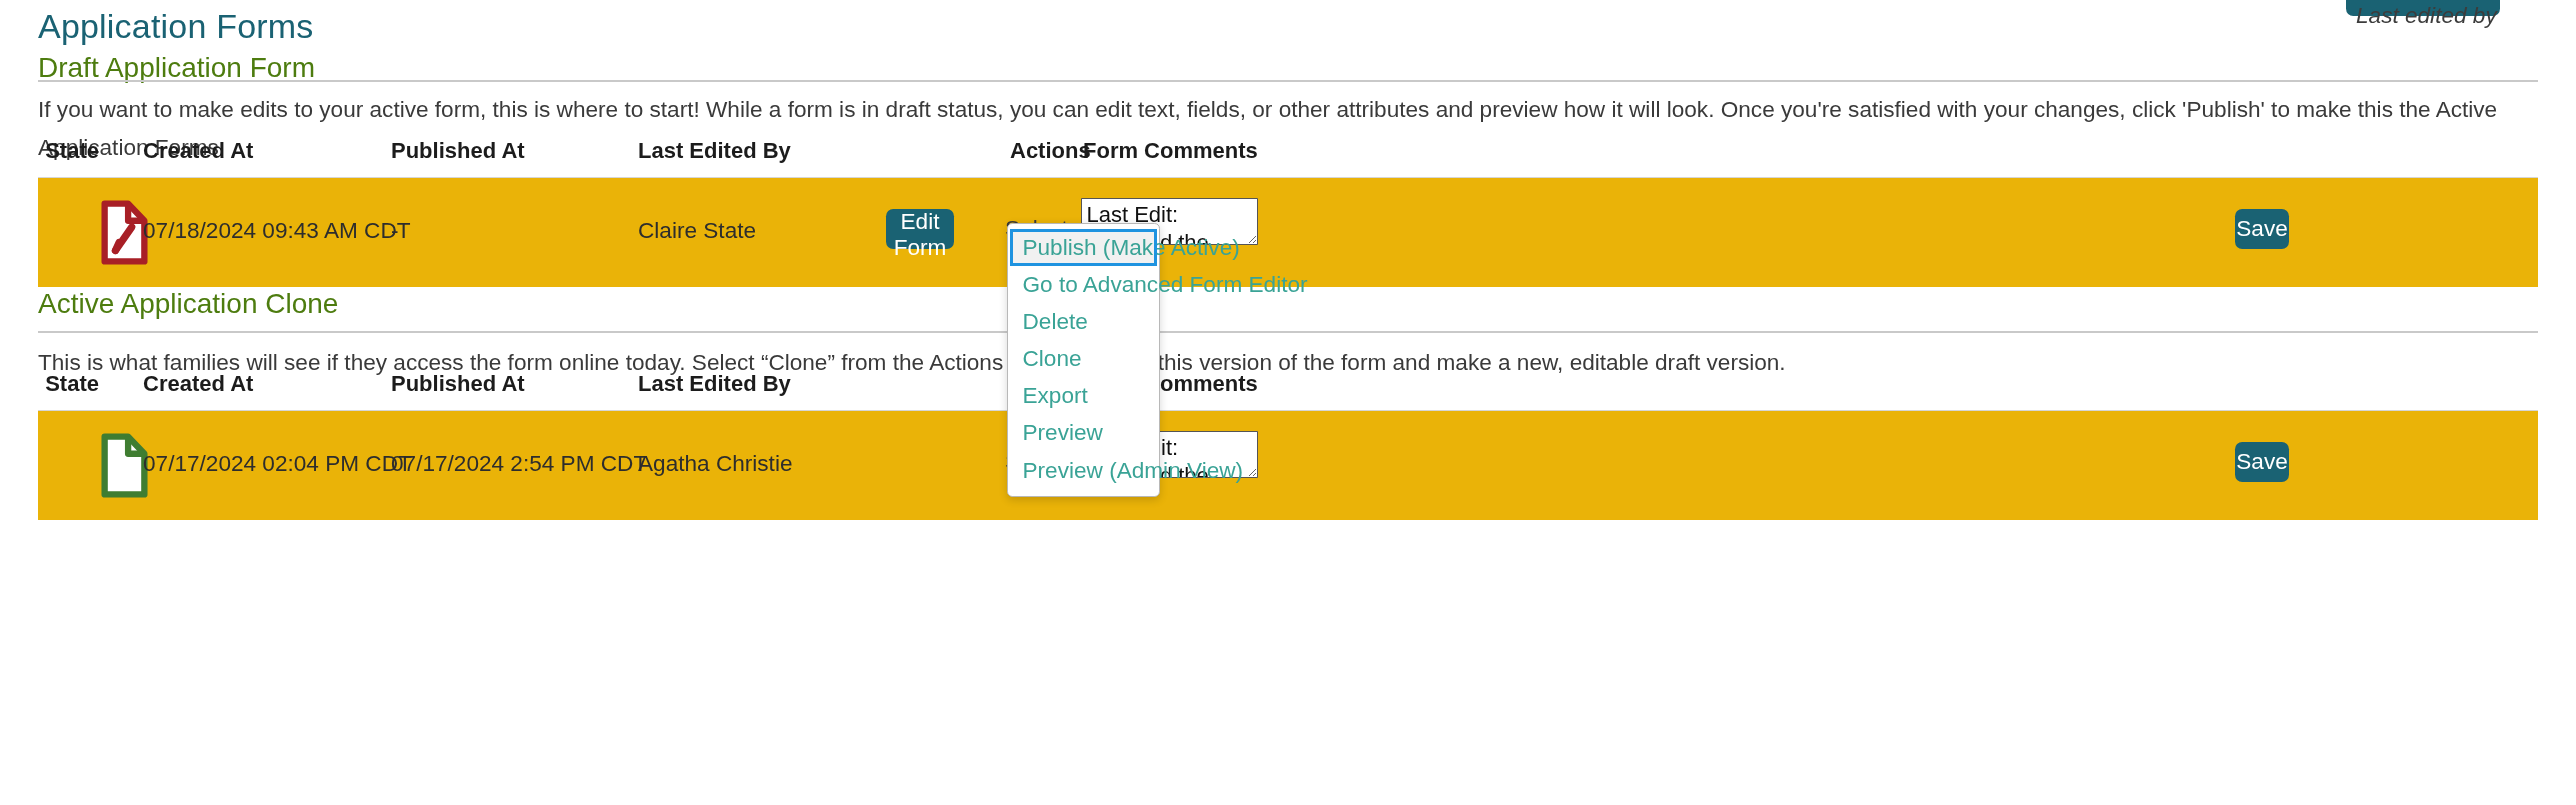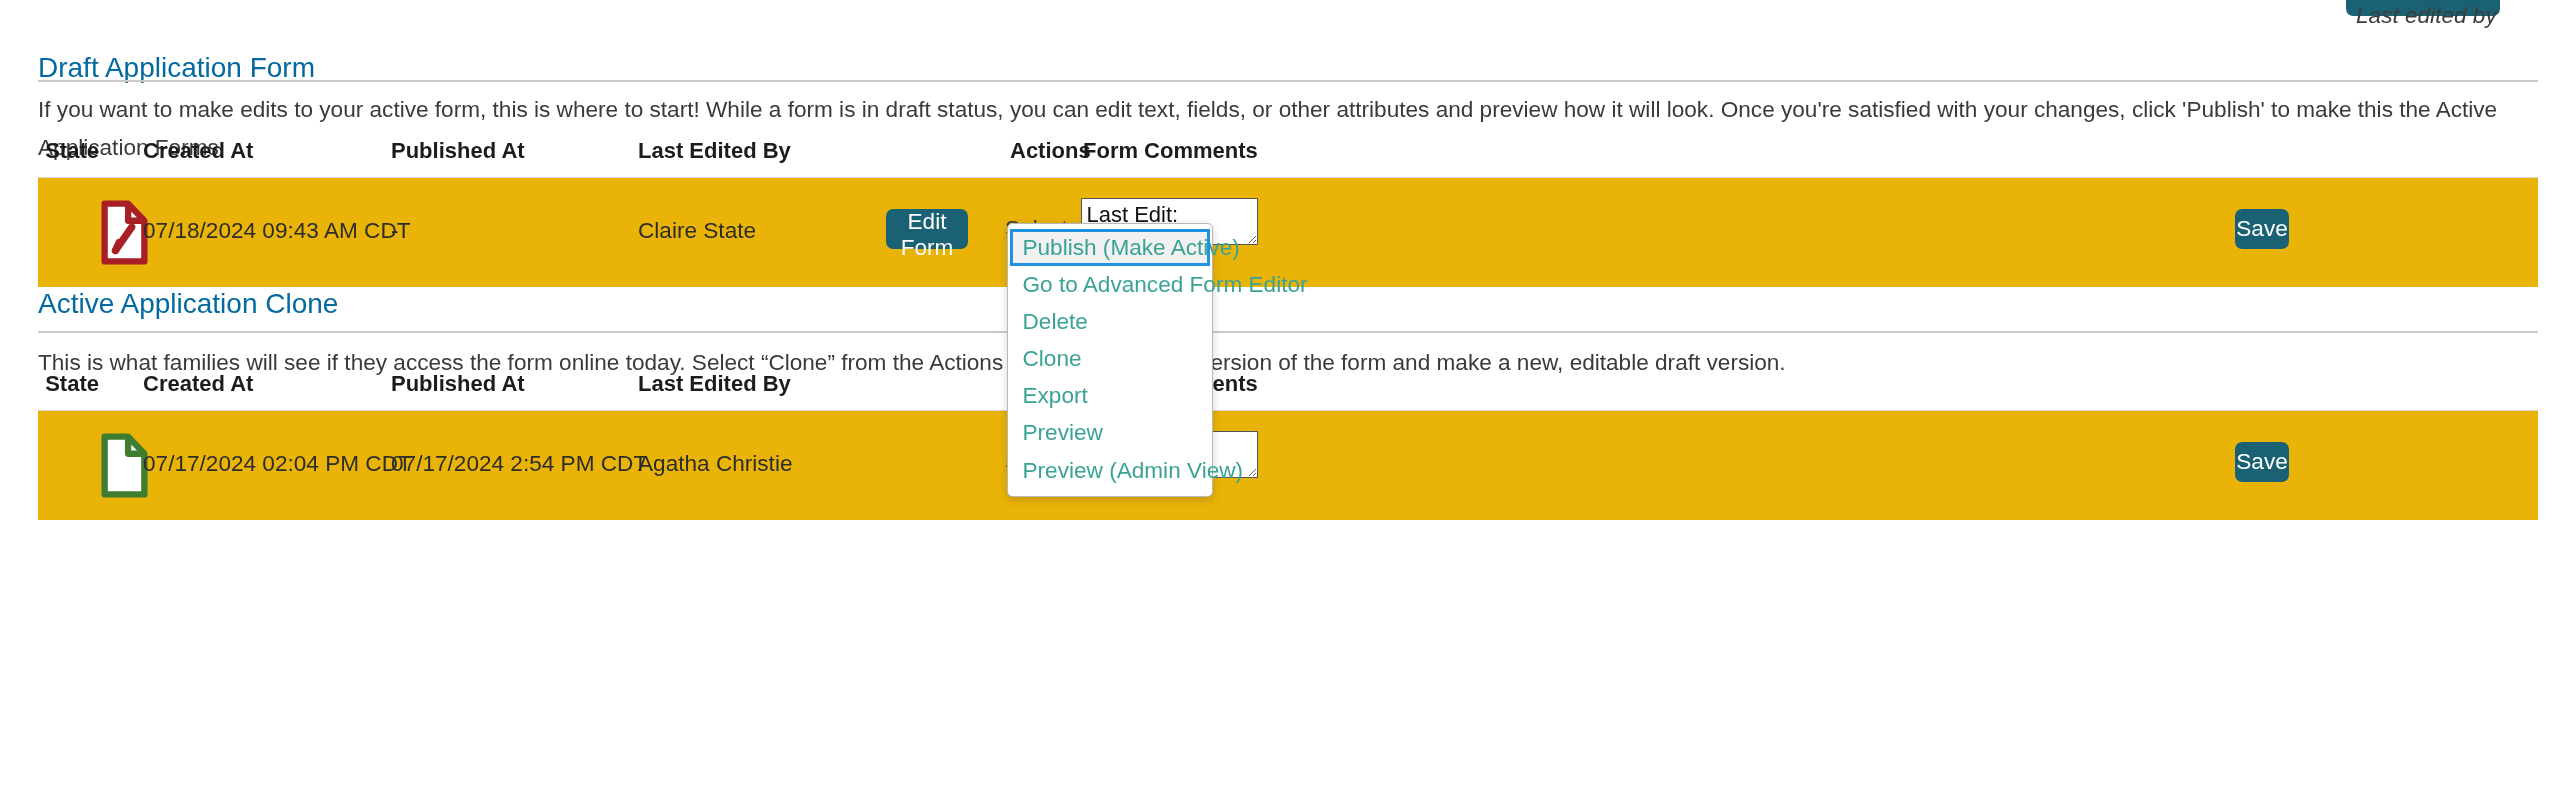--- a/index.html
+++ b/index.html
@@ -197,6 +197,7 @@
   </div>
   <div class="topright-caption">Last edited by</div>
 
+  <div class="h1-title">Application Forms</div>
   <div class="h2-title">Draft Application Form</div>
   <div class="hr" style="top:80px;"></div>
 

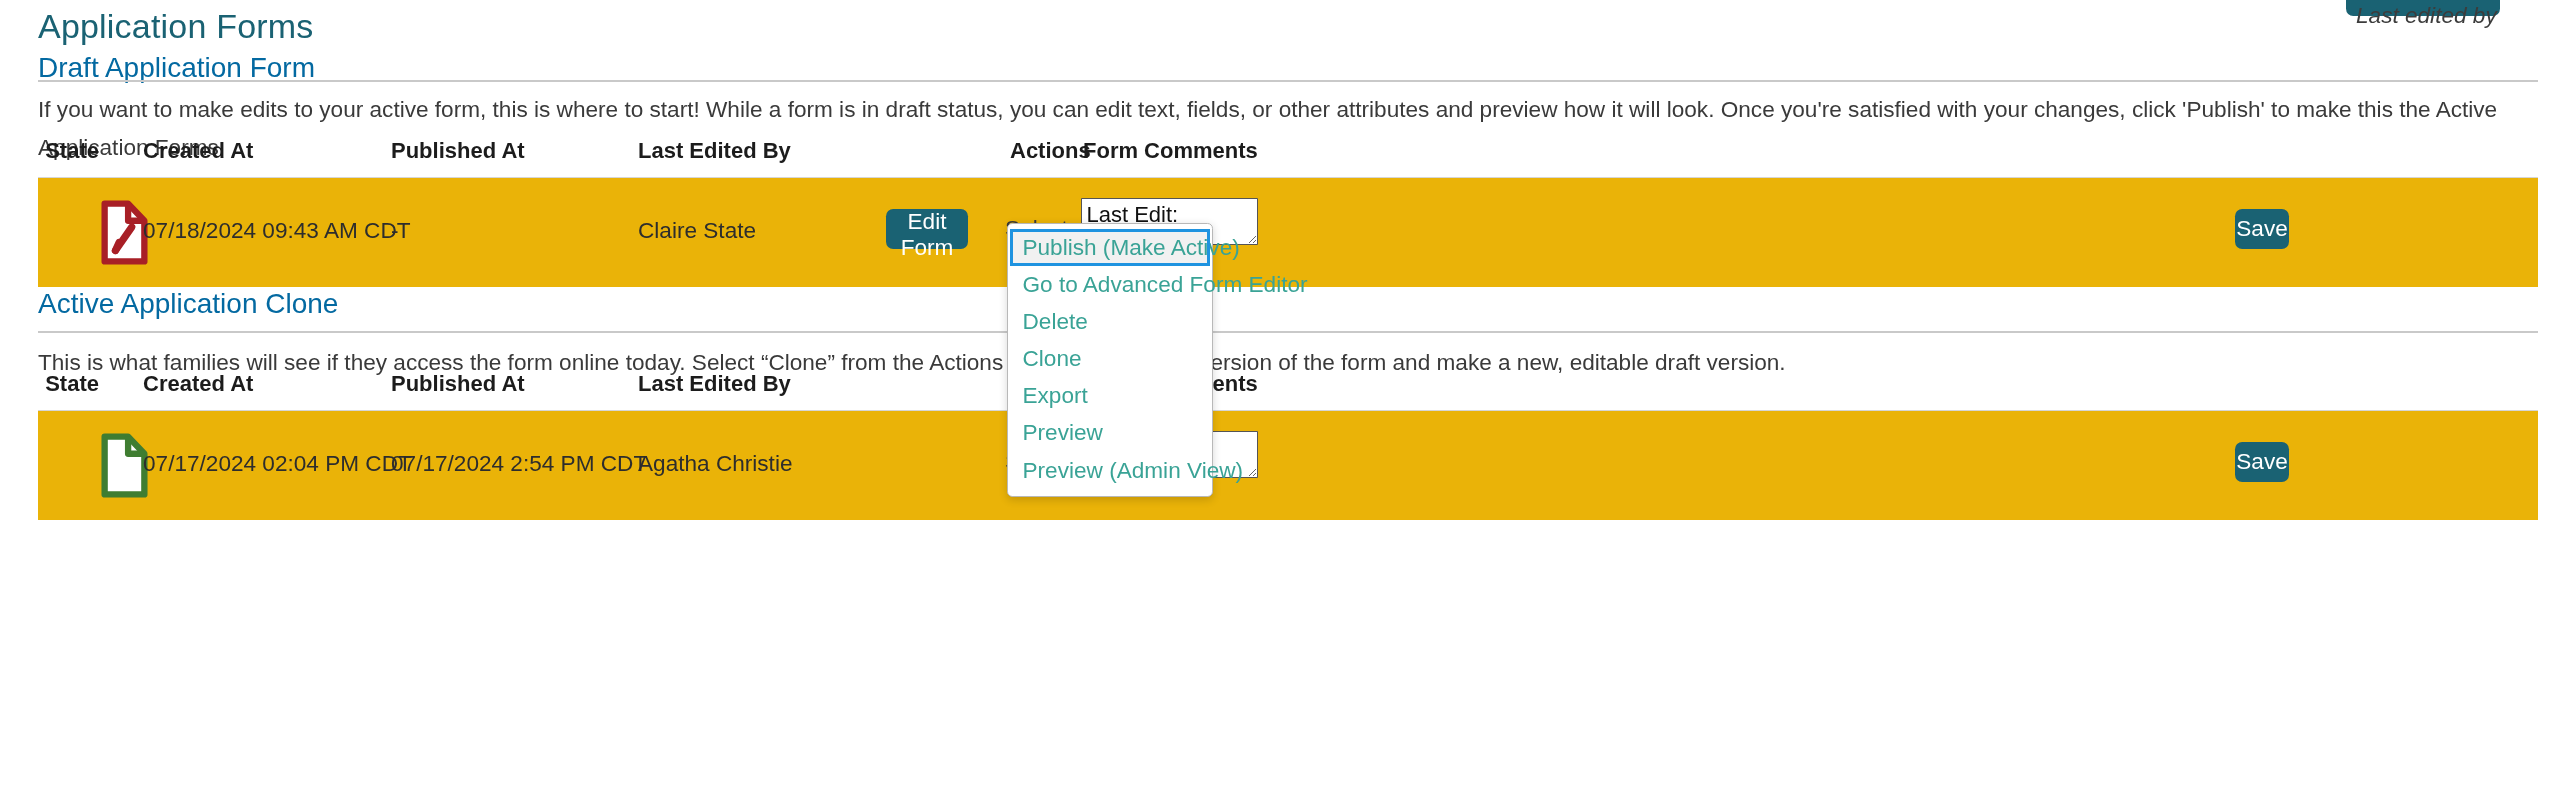--- a/index.html
+++ b/index.html
@@ -53,7 +53,7 @@
     top: 52px;
     font-size: 28px;
     font-weight: 400;
-    color: #0369a1;
+    color: #4d7c0f;
   }
   .hr {
     position: absolute;

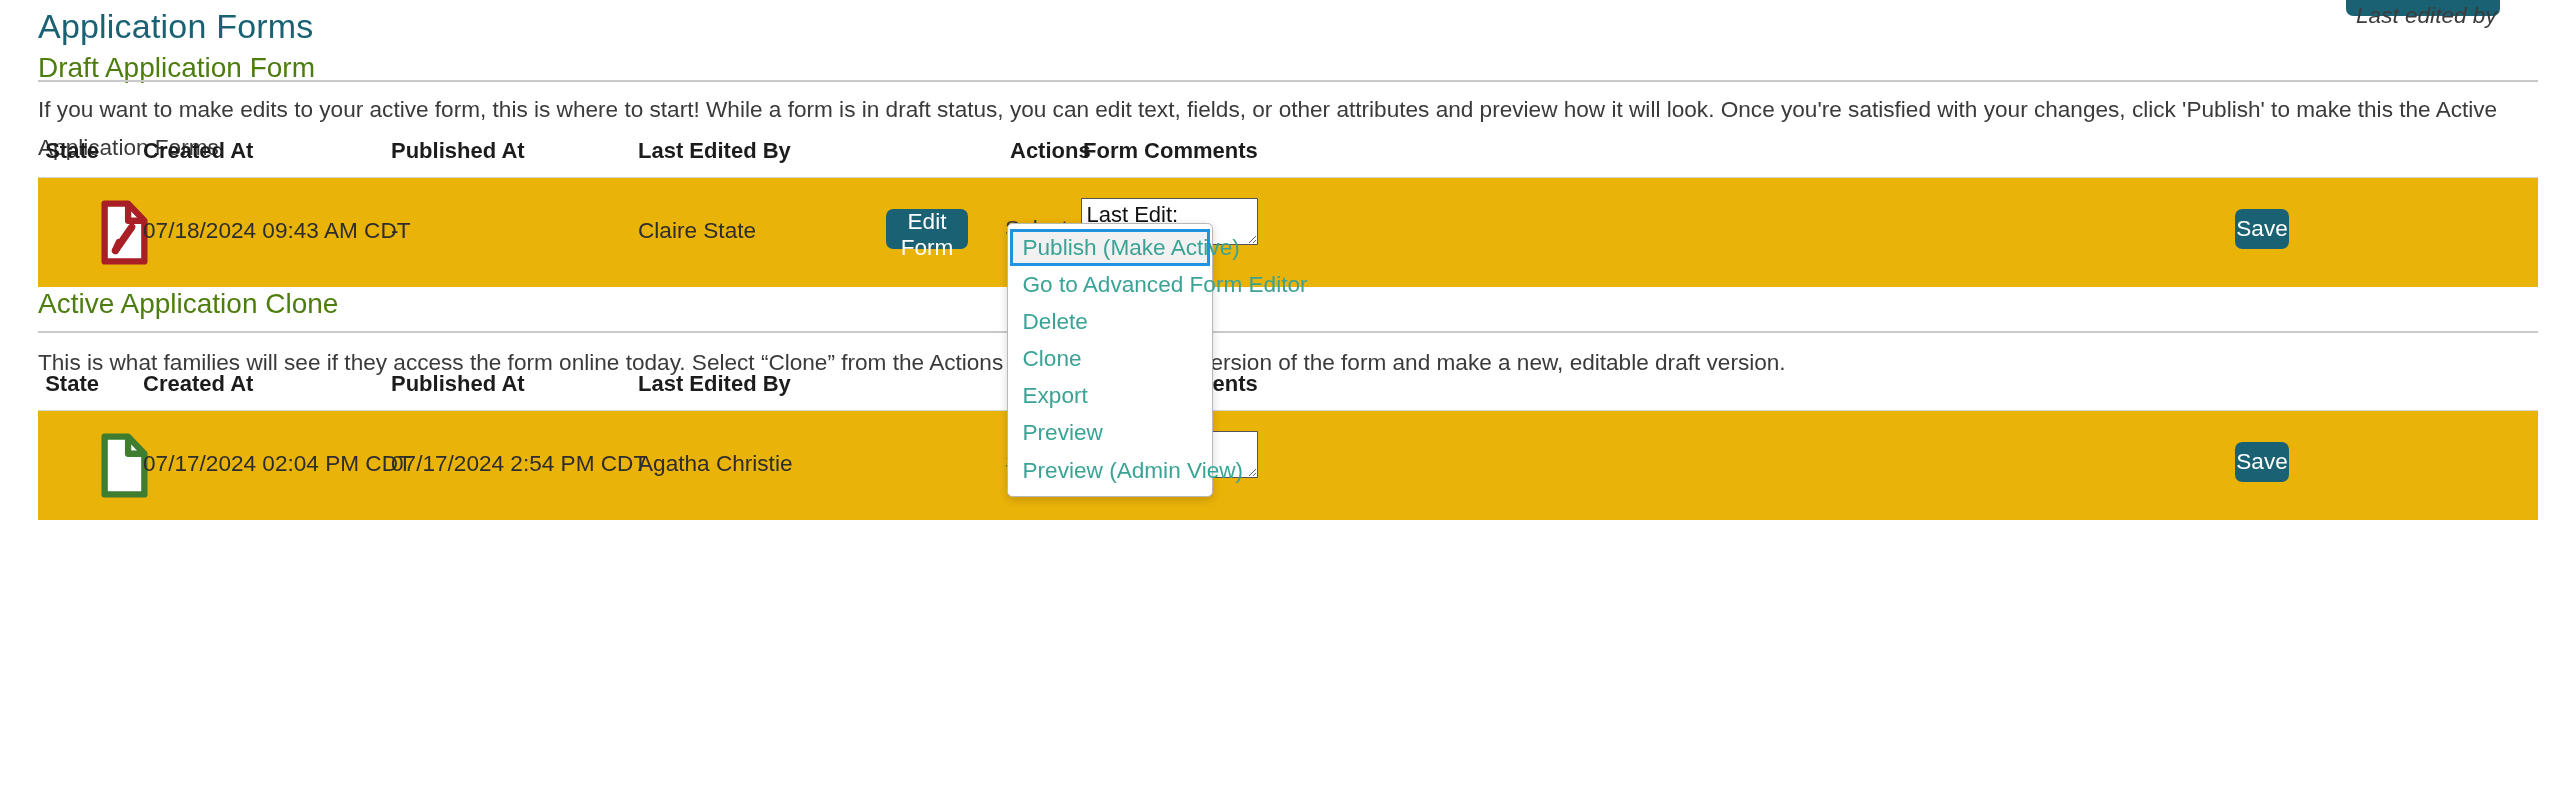--- a/index.html
+++ b/index.html
@@ -121,7 +121,7 @@
     cursor: pointer;
     padding: 0;
   }
-  .btn-edit { left: 848px; top: 31px; width: 82px; height: 40px; }
+  .btn-edit { left: 848px; top: 31px; width: 68px; height: 40px; }
   .btn-save { left: 2197px; top: 31px; width: 54px; height: 40px; }
 
   

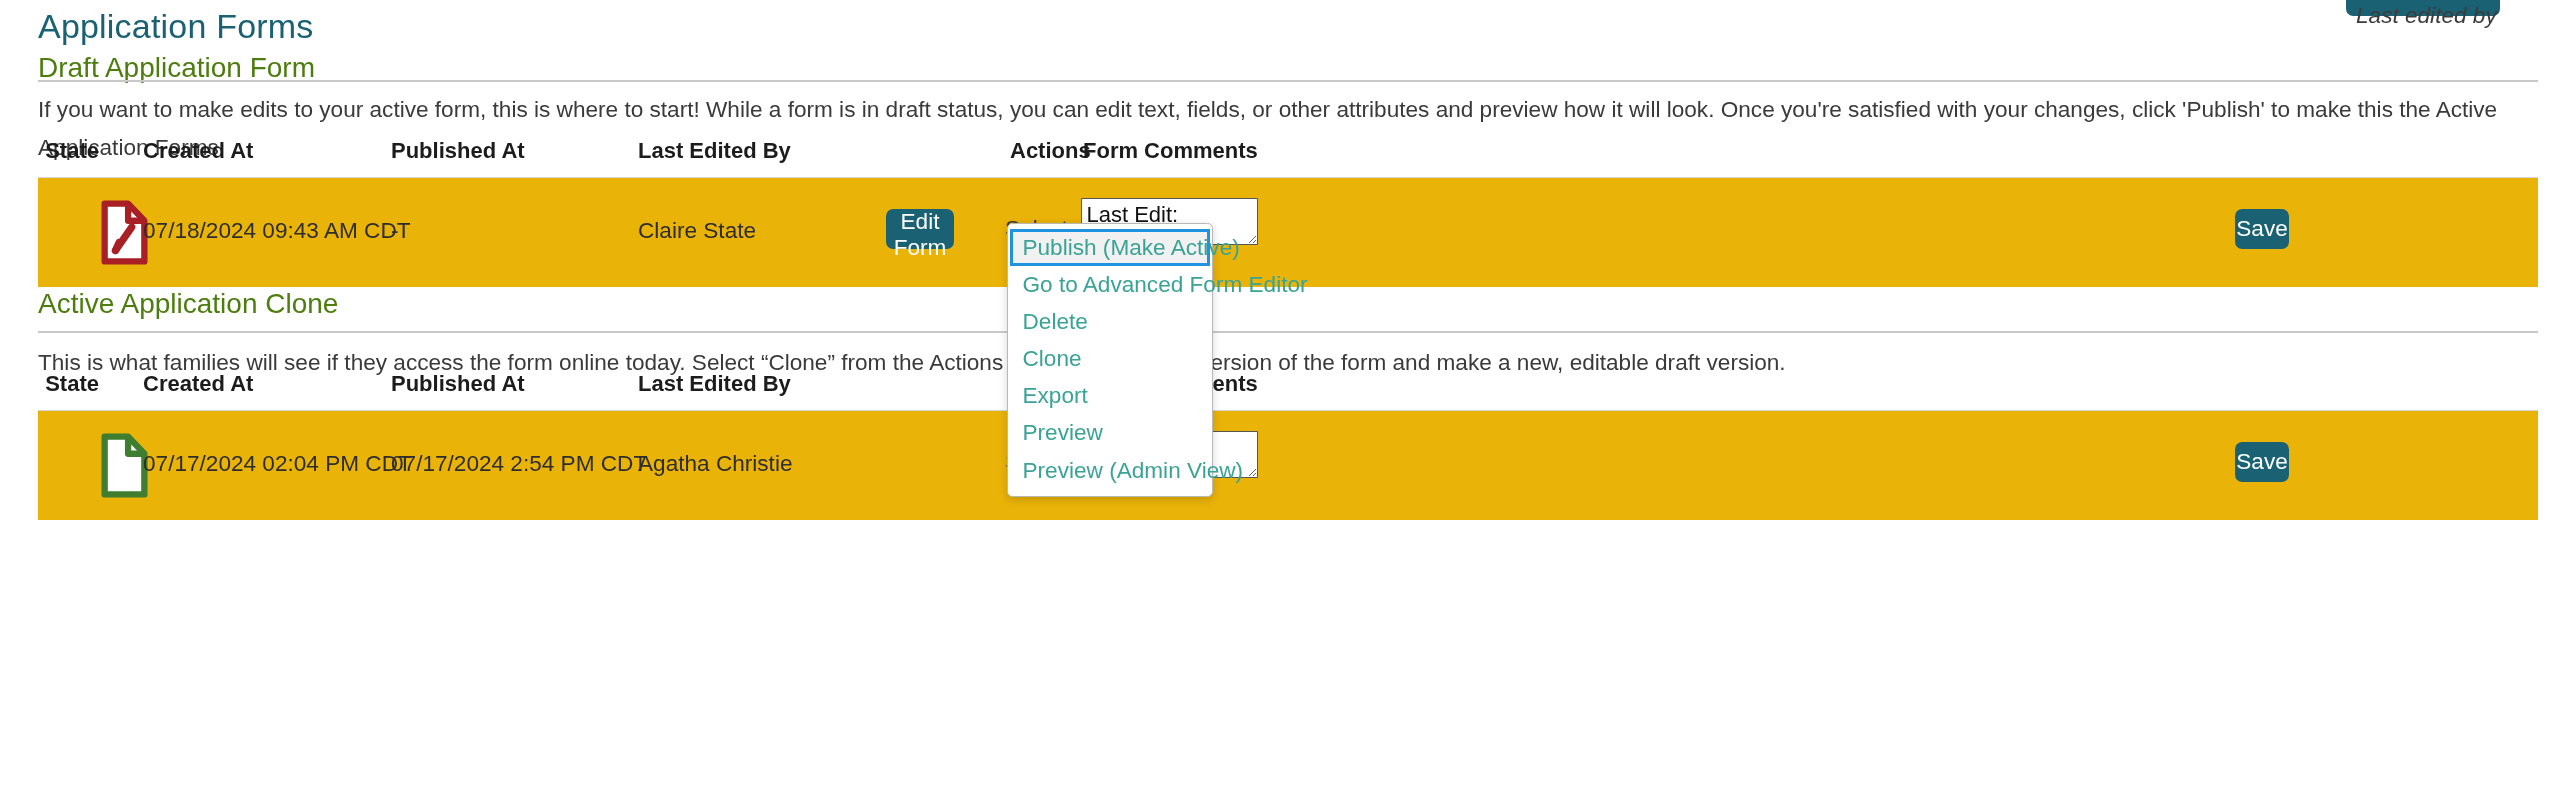--- a/index.html
+++ b/index.html
@@ -160,7 +160,7 @@
     position: absolute;
     left: 1007px;
     top: 223px;
-    width: 206px;
+    width: 153px;
     background: #ffffff;
     border: 0.9px solid #b8b8b8;
     border-radius: 5.4px;

